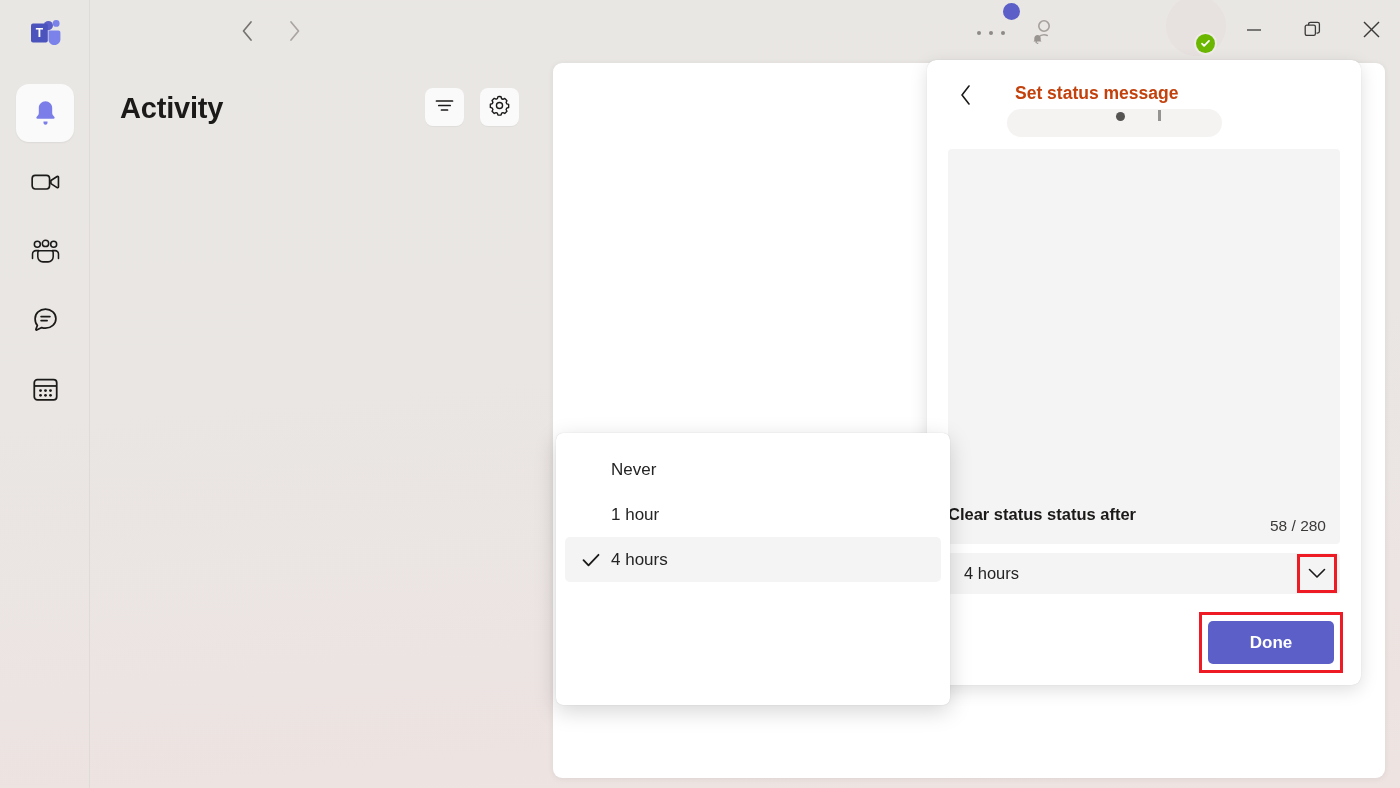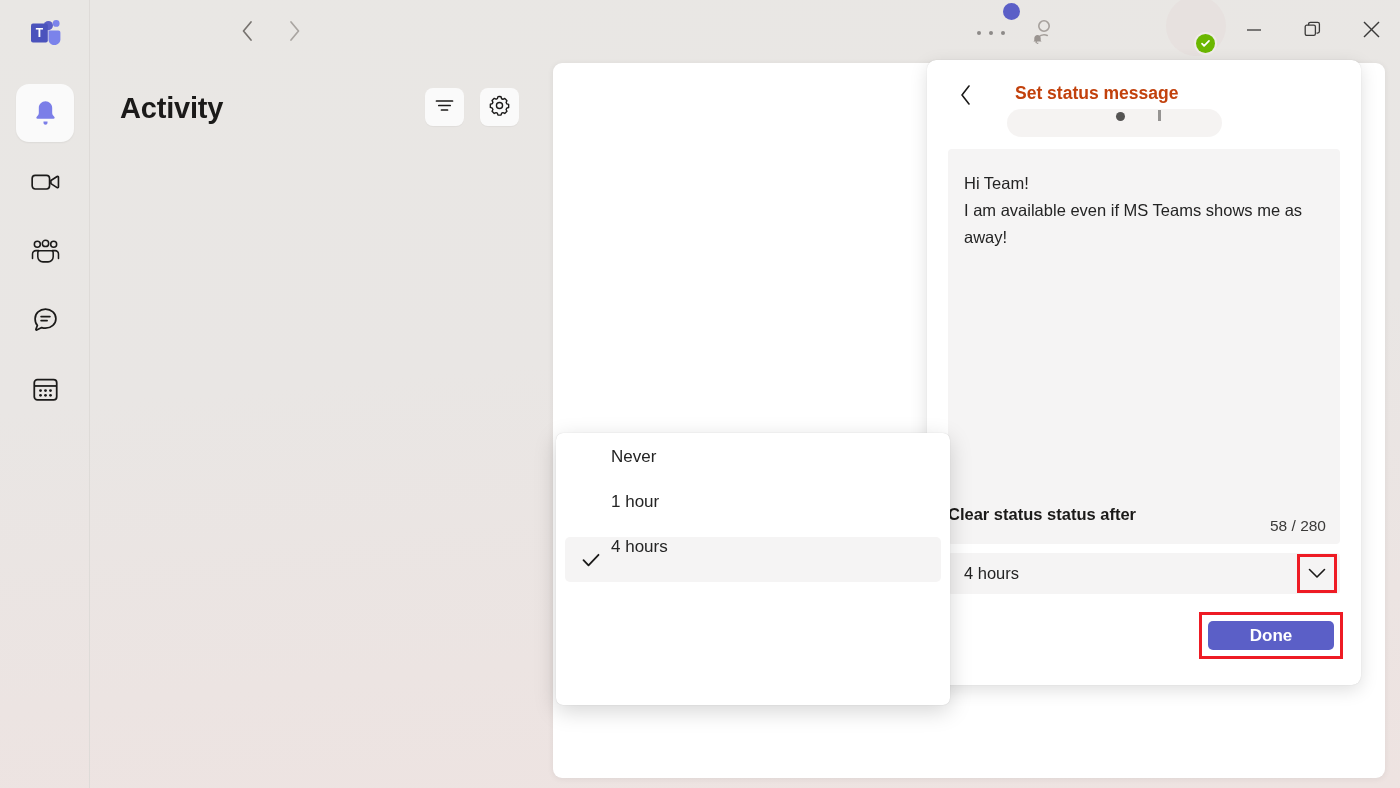--- a/index.html
+++ b/index.html
@@ -438,8 +438,6 @@
     <div class="ghost-mark-b"></div>
 
     <div class="msg-box">
-      <div class="msg-text">Hi Team!
-I am available even if MS Teams shows me as away!</div>
       <div class="char-count">58 / 280</div>
     </div>
 

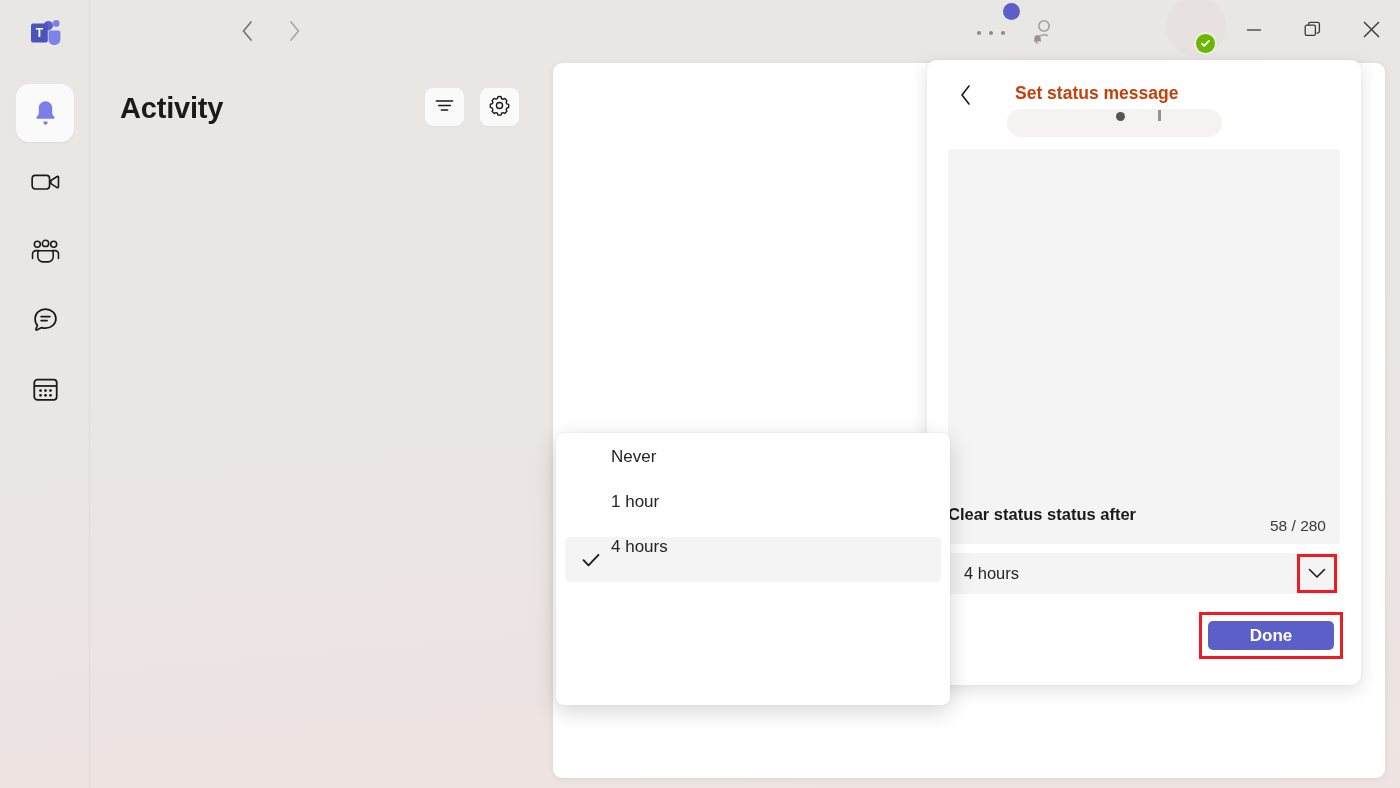--- a/index.html
+++ b/index.html
@@ -244,7 +244,7 @@
     height: 45px;
     margin: 0 9px;
     border-radius: 5px;
-    display: flex; align-items: flex-start;
+    display: flex; align-items: center;
     cursor: pointer;
   }
   .dd-item.selected { background: #f5f4f4; }

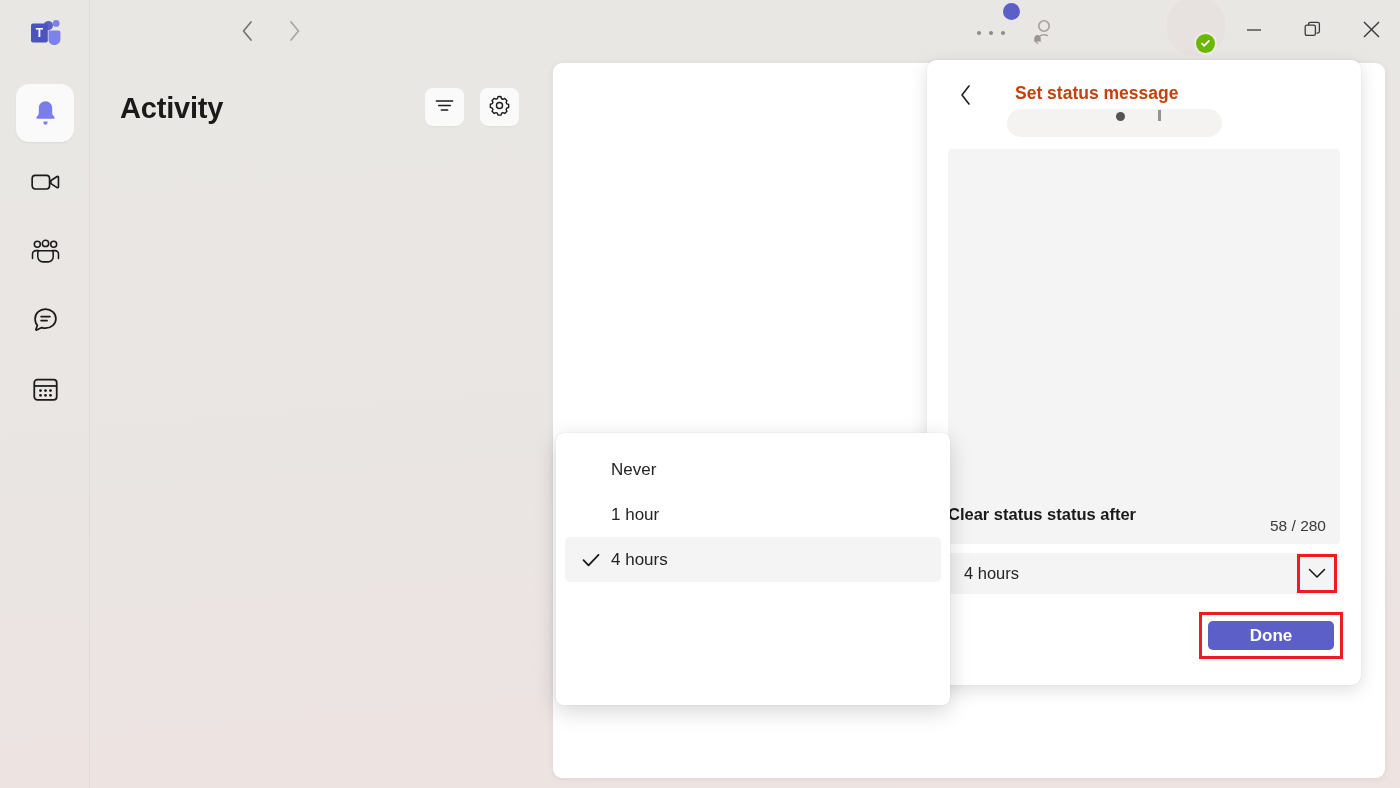--- a/index.html
+++ b/index.html
@@ -221,7 +221,7 @@
     background: #fff;
   }
   .done-btn {
-    width: 126px; height: 29px;
+    width: 126px; height: 43px;
     background: #5b5fc7;
     color: #fff;
     border: none; border-radius: 5px;

